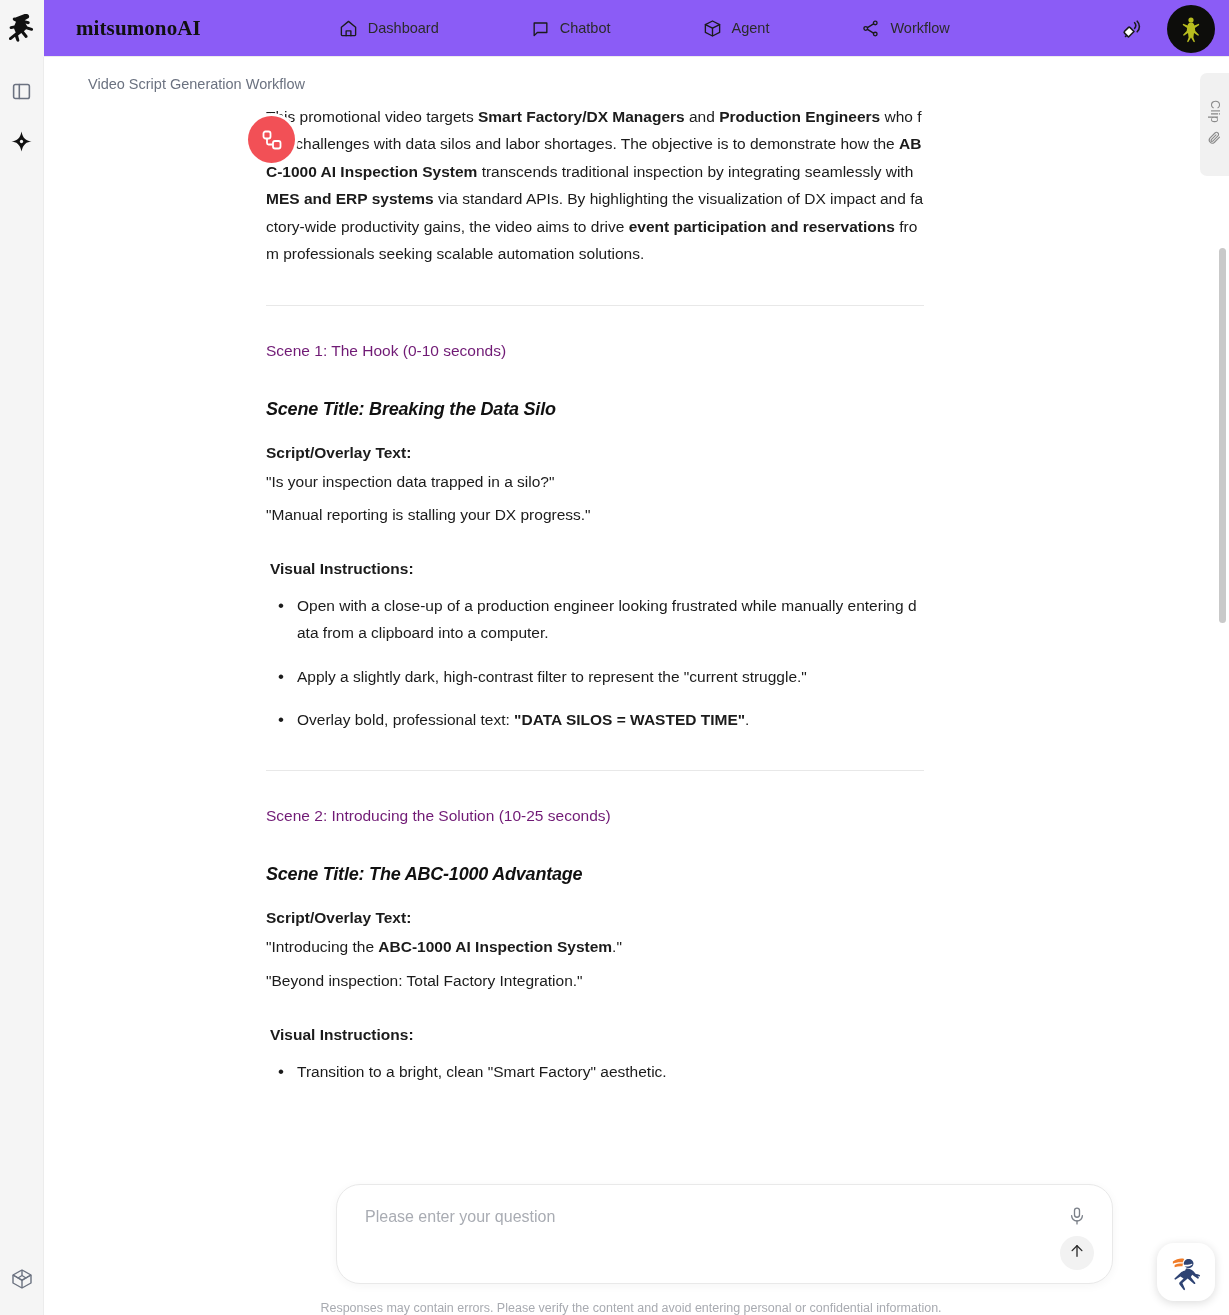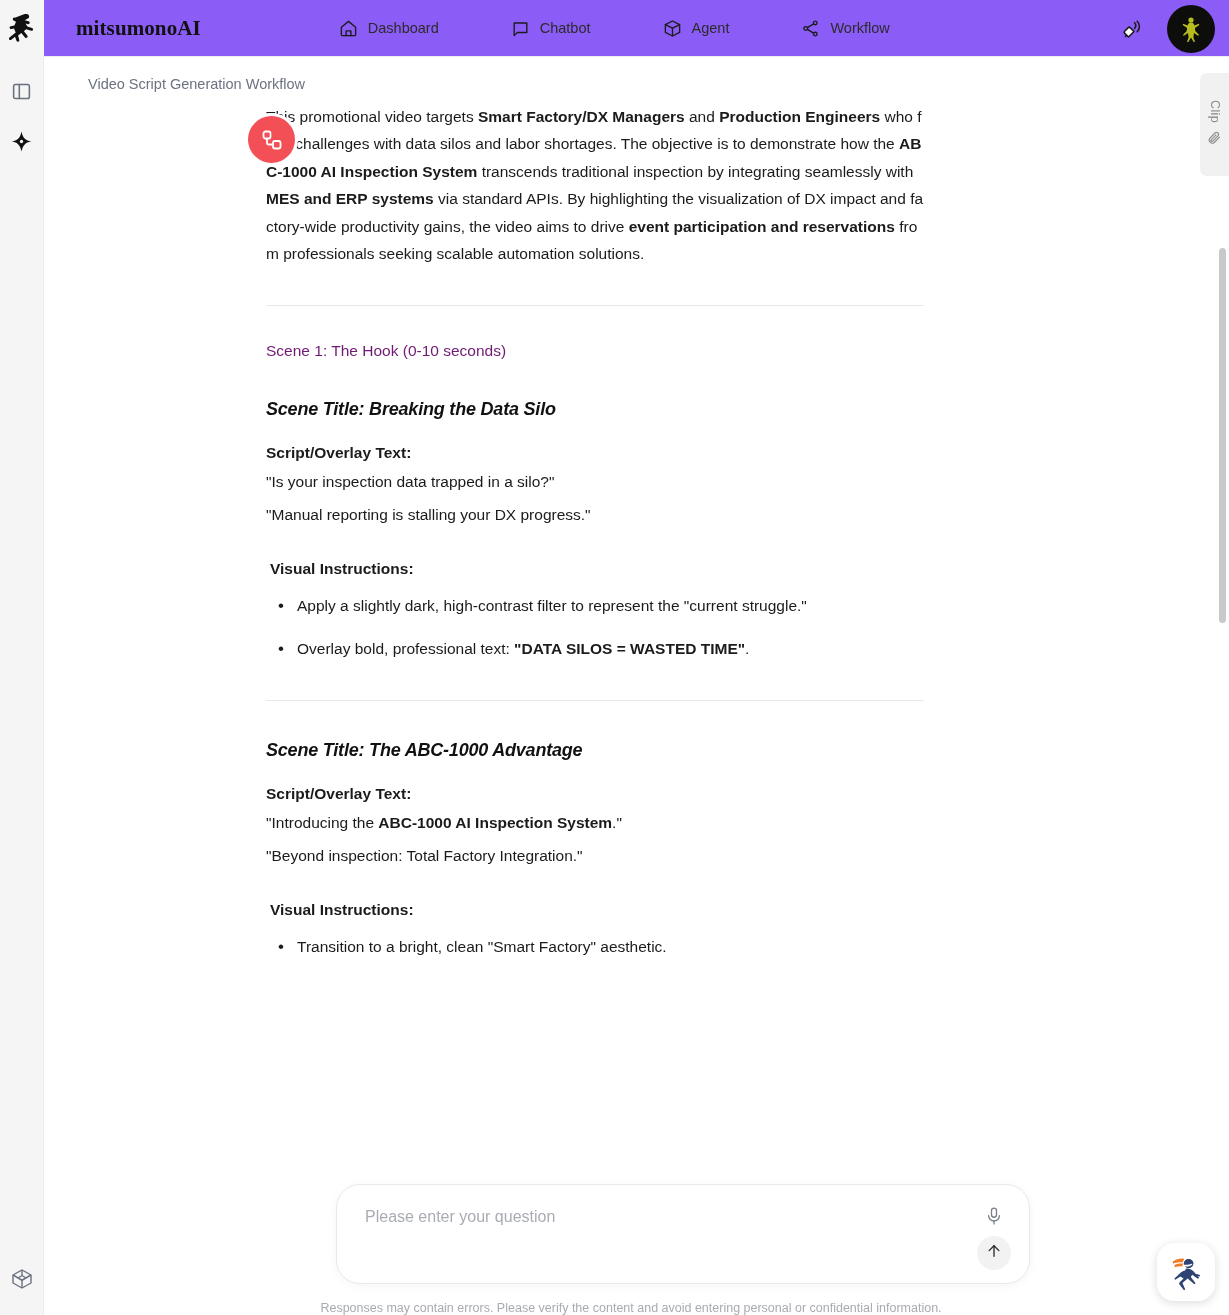--- a/index.html
+++ b/index.html
@@ -29,7 +29,7 @@
     margin-left:32px; color:#111;
   }
   .nav {
-    display:flex; align-items:flex-end; gap:72px;
+    display:flex; align-items:flex-end; gap:92px;
     margin-left:138px;
   }
   .nav-item {

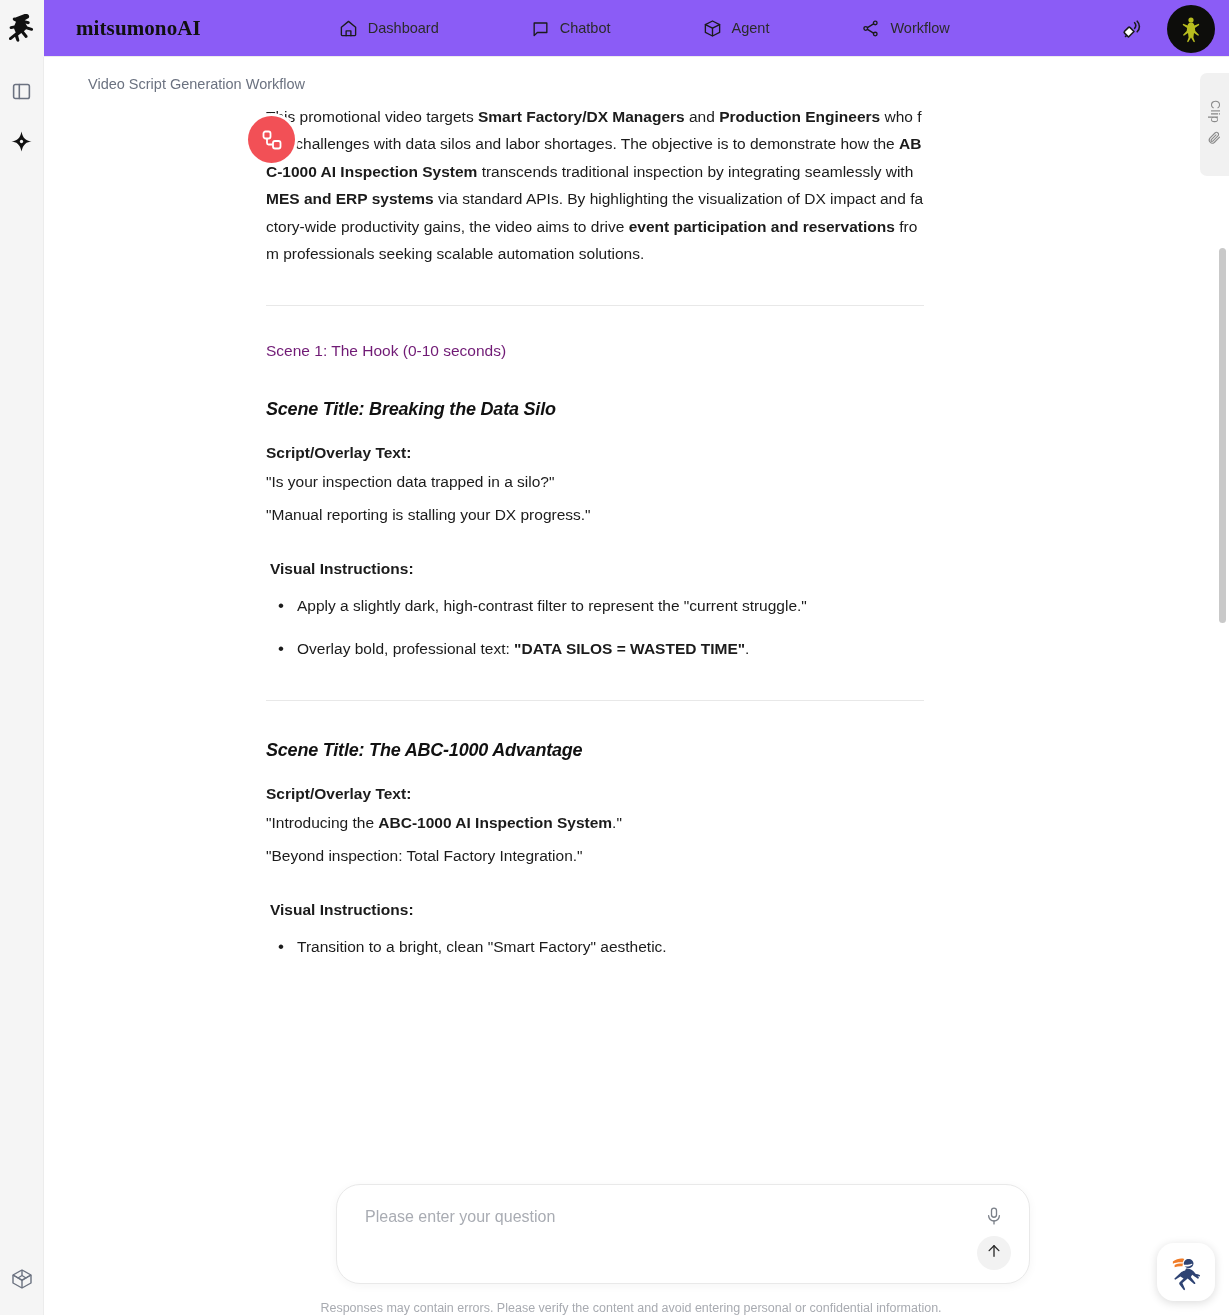--- a/index.html
+++ b/index.html
@@ -303,6 +303,7 @@
         <div class="quote">"Manual reporting is stalling your DX progress."</div>
         <div class="vis-label">Visual Instructions:</div>
         <ul class="bullets">
+          <li>Open with a close-up of a production engineer looking frustrated while manually entering data from a clipboard into a computer.</li>
           <li>Apply a slightly dark, high-contrast filter to represent the "current struggle."</li>
           <li>Overlay bold, professional text: <b>"DATA SILOS = WASTED TIME"</b>.</li>
         </ul>

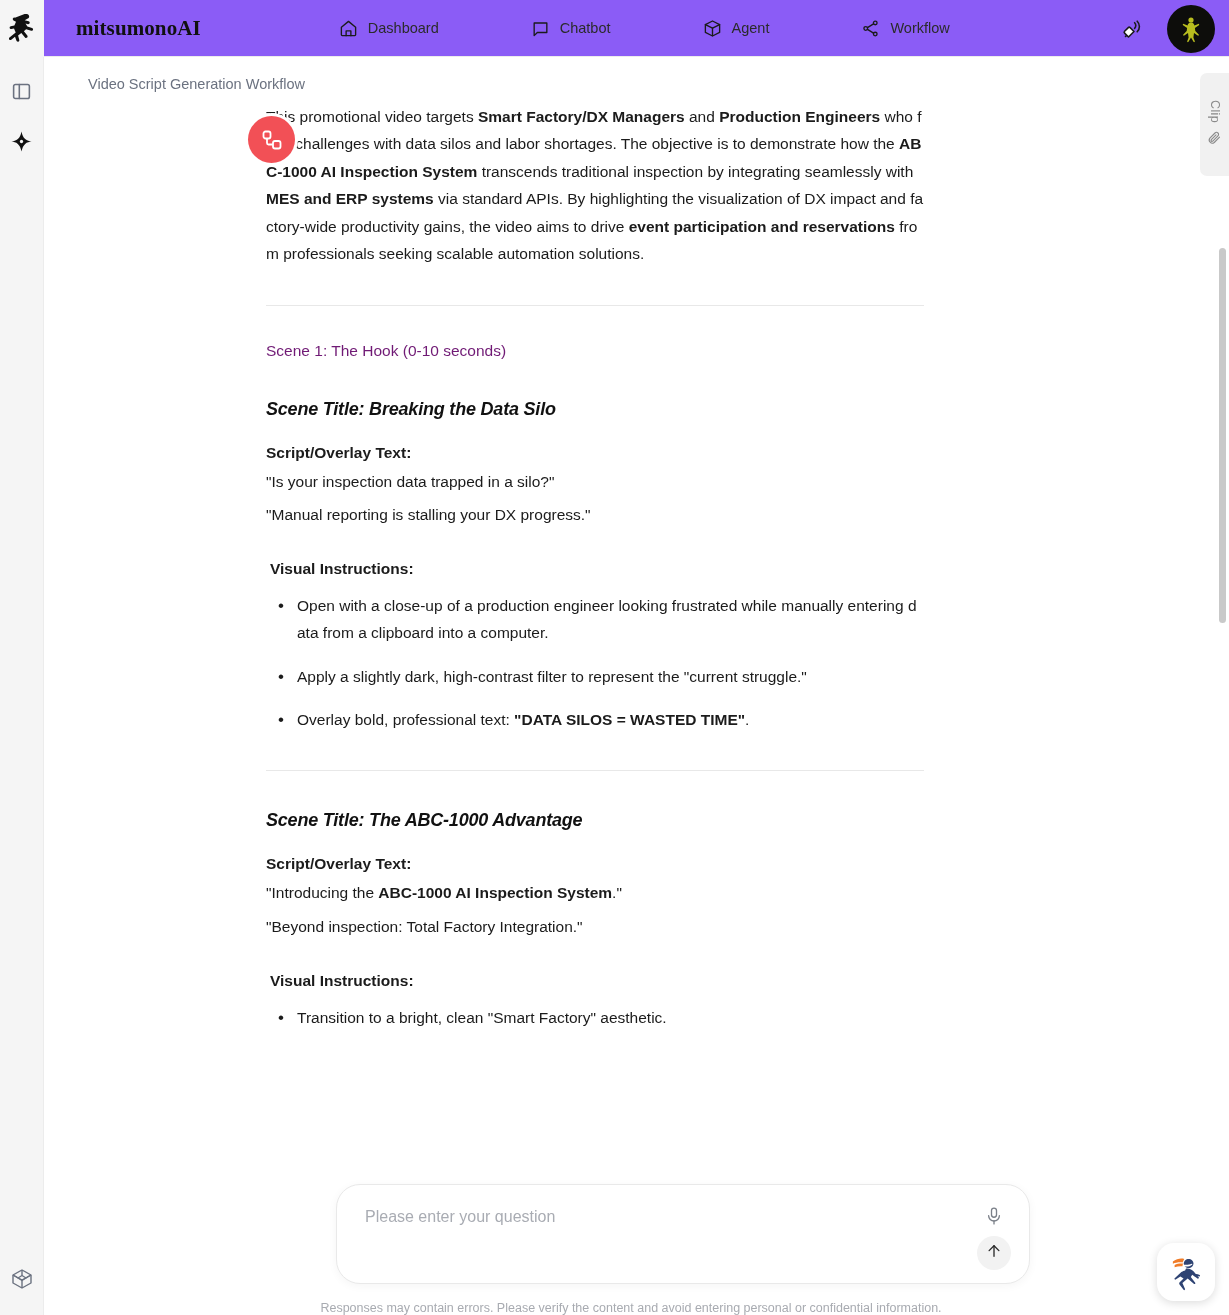--- a/index.html
+++ b/index.html
@@ -312,6 +312,7 @@
       <div class="divider"></div>
 
       <div>
+        <div class="scene-label">Scene 2: Introducing the Solution (10-25 seconds)</div>
         <div class="scene-title">Scene Title: The ABC-1000 Advantage</div>
         <div class="sub-label">Script/Overlay Text:</div>
         <div class="quote">"Introducing the <b>ABC-1000 AI Inspection System</b>."</div>

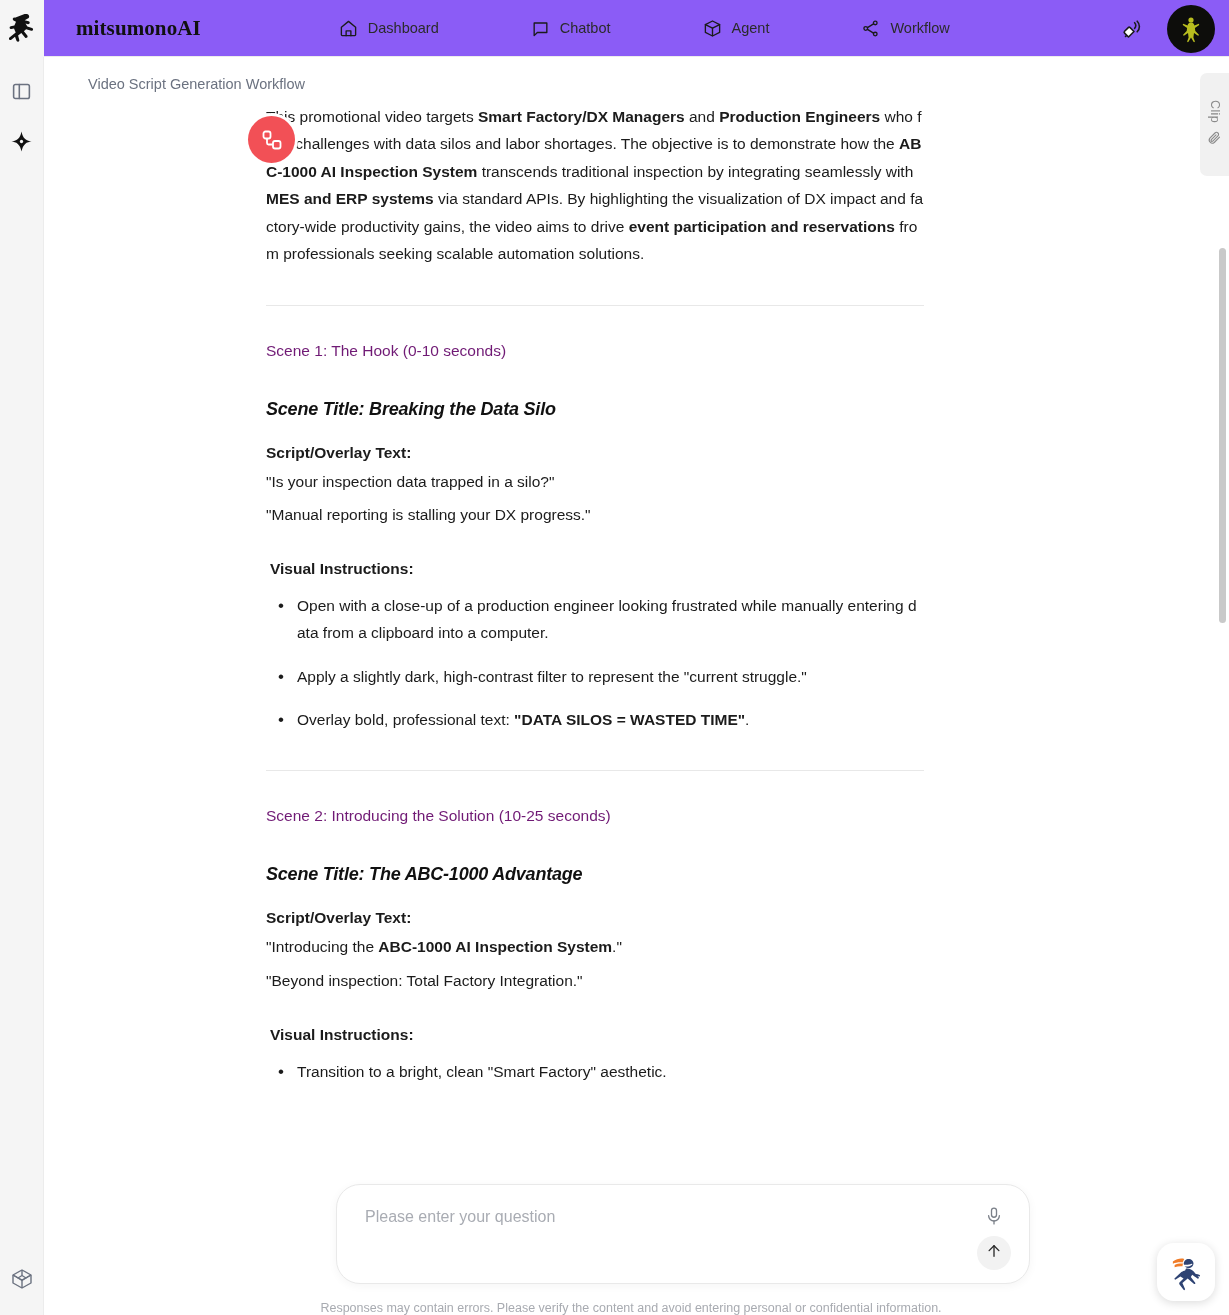--- a/index.html
+++ b/index.html
@@ -135,7 +135,7 @@
     z-index:20;
   }
   .composer {
-    position:absolute; left:292px; top:6px; width:694px; height:100px;
+    position:absolute; left:292px; top:6px; width:777px; height:100px;
     background:#fff; border:1px solid #e9e9e9; border-radius:24px;
     box-shadow:0 2px 10px rgba(0,0,0,.045);
   }

